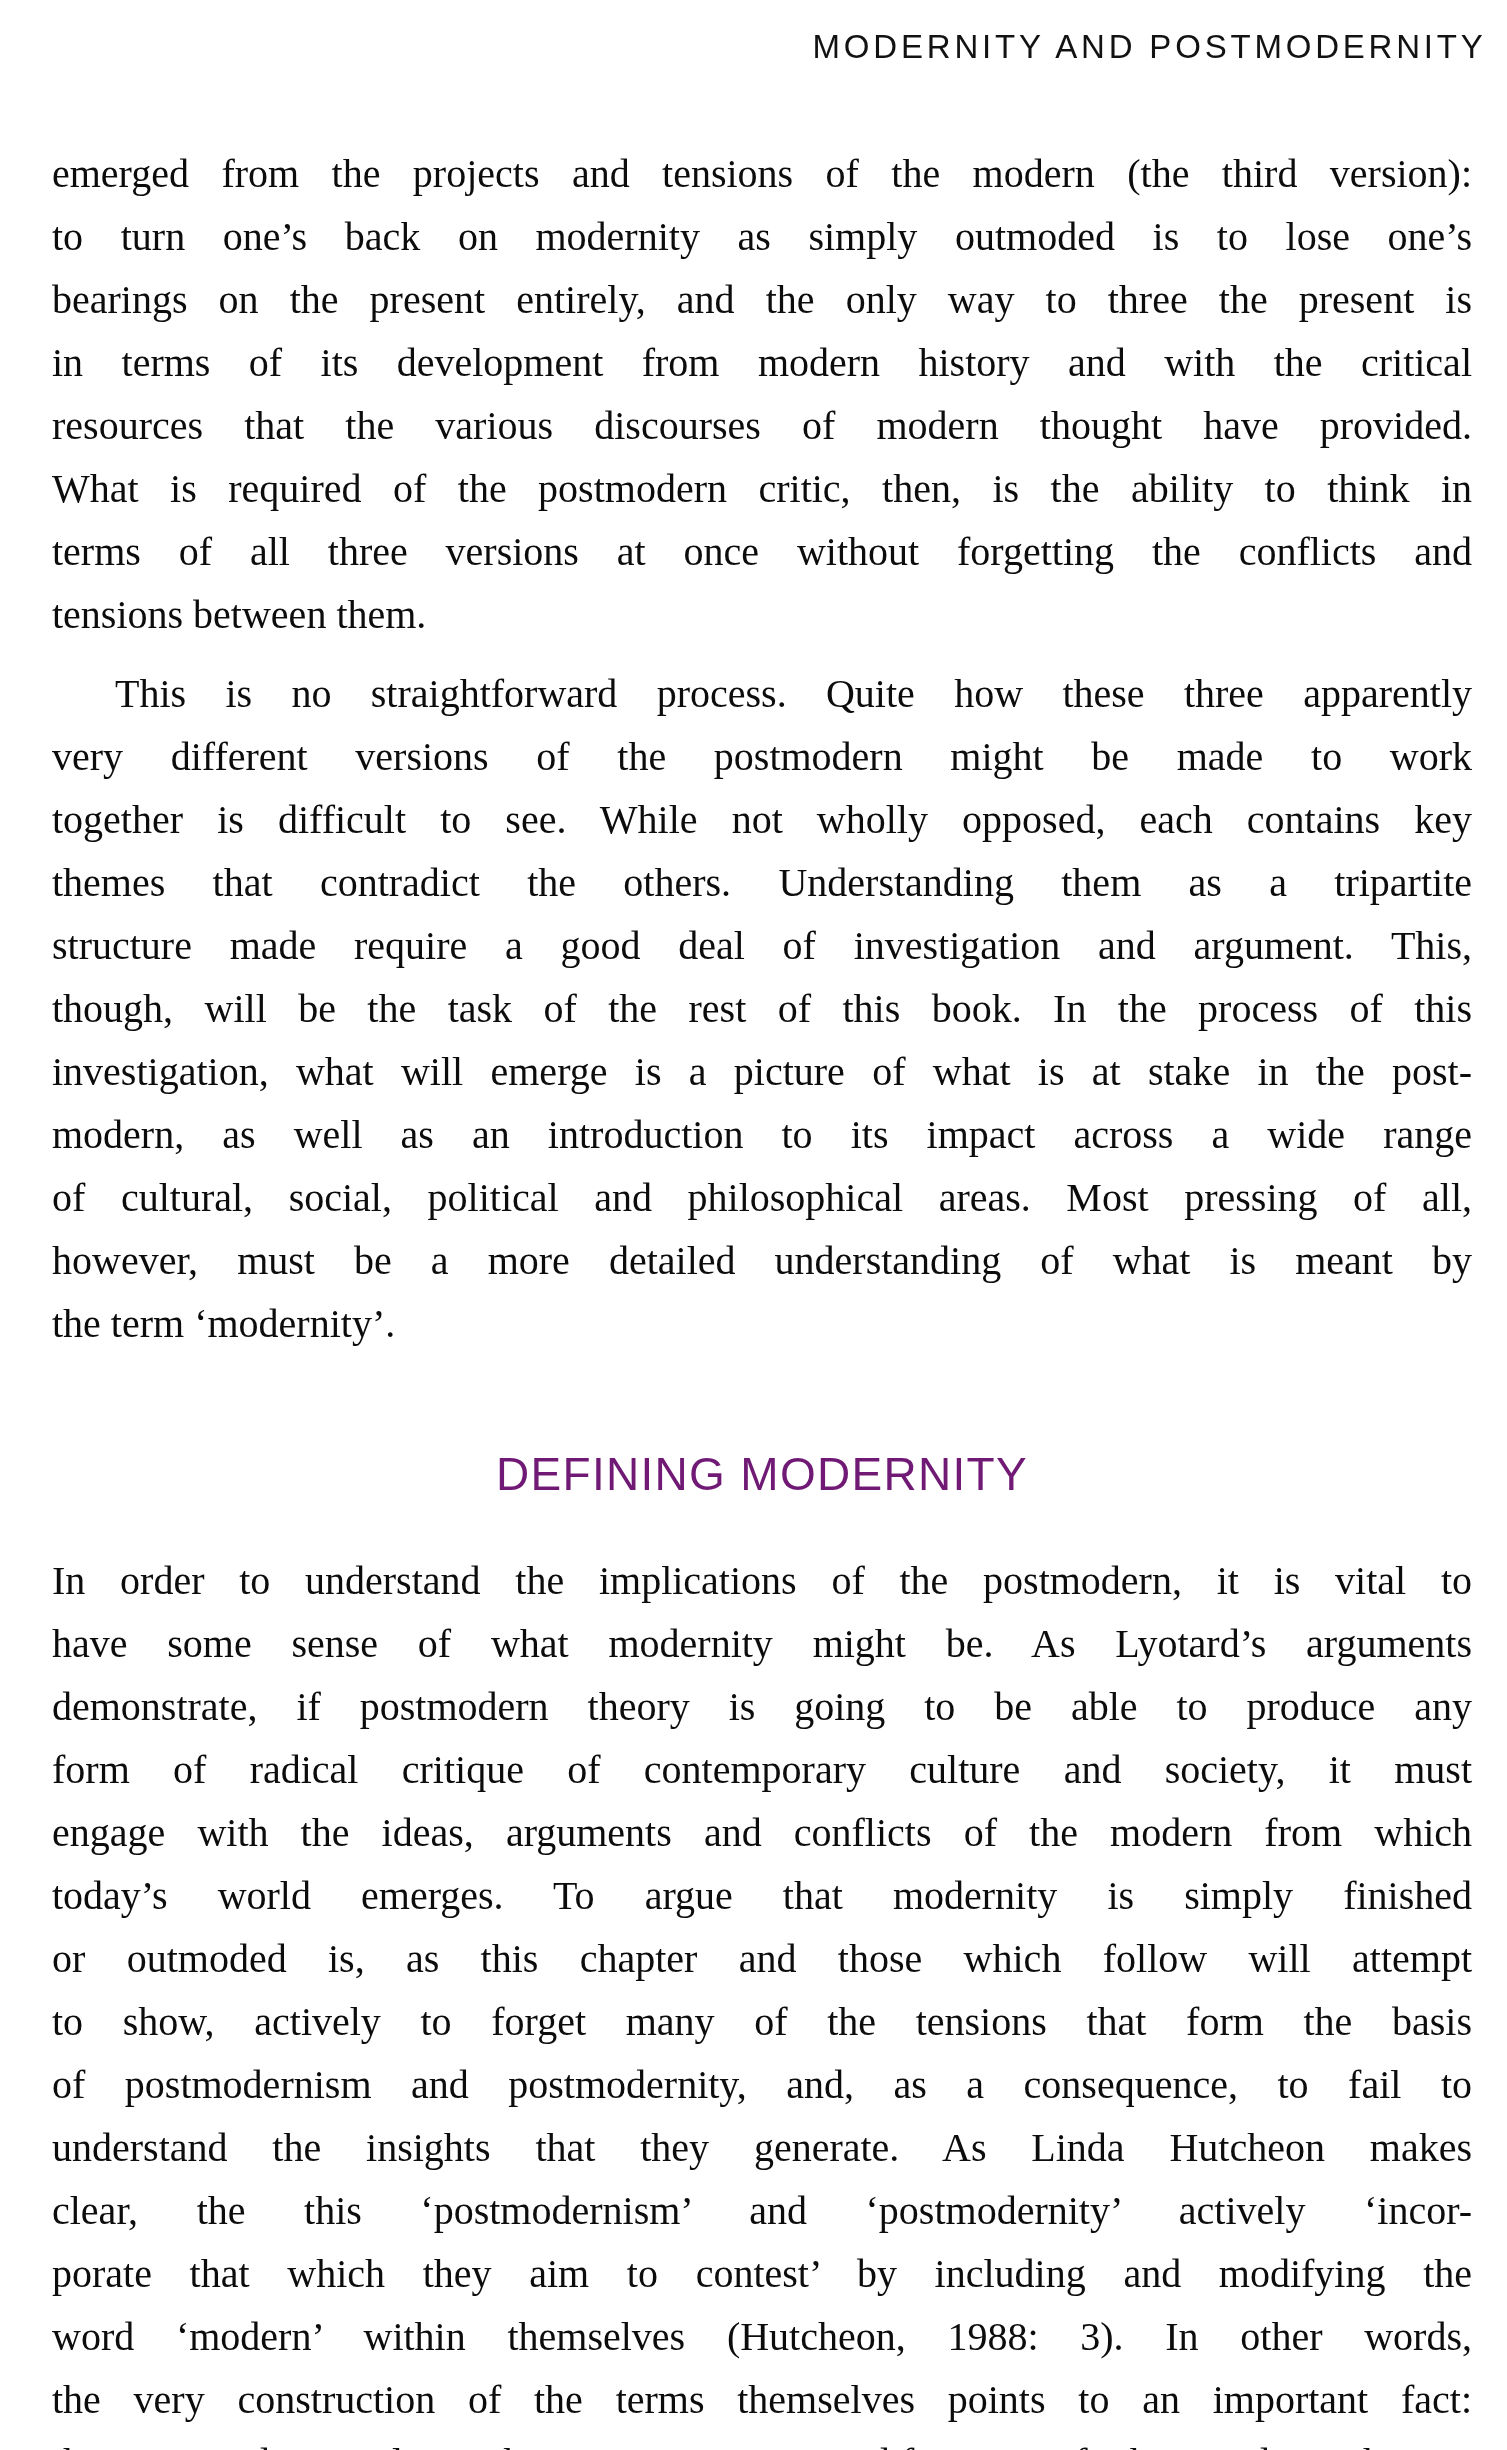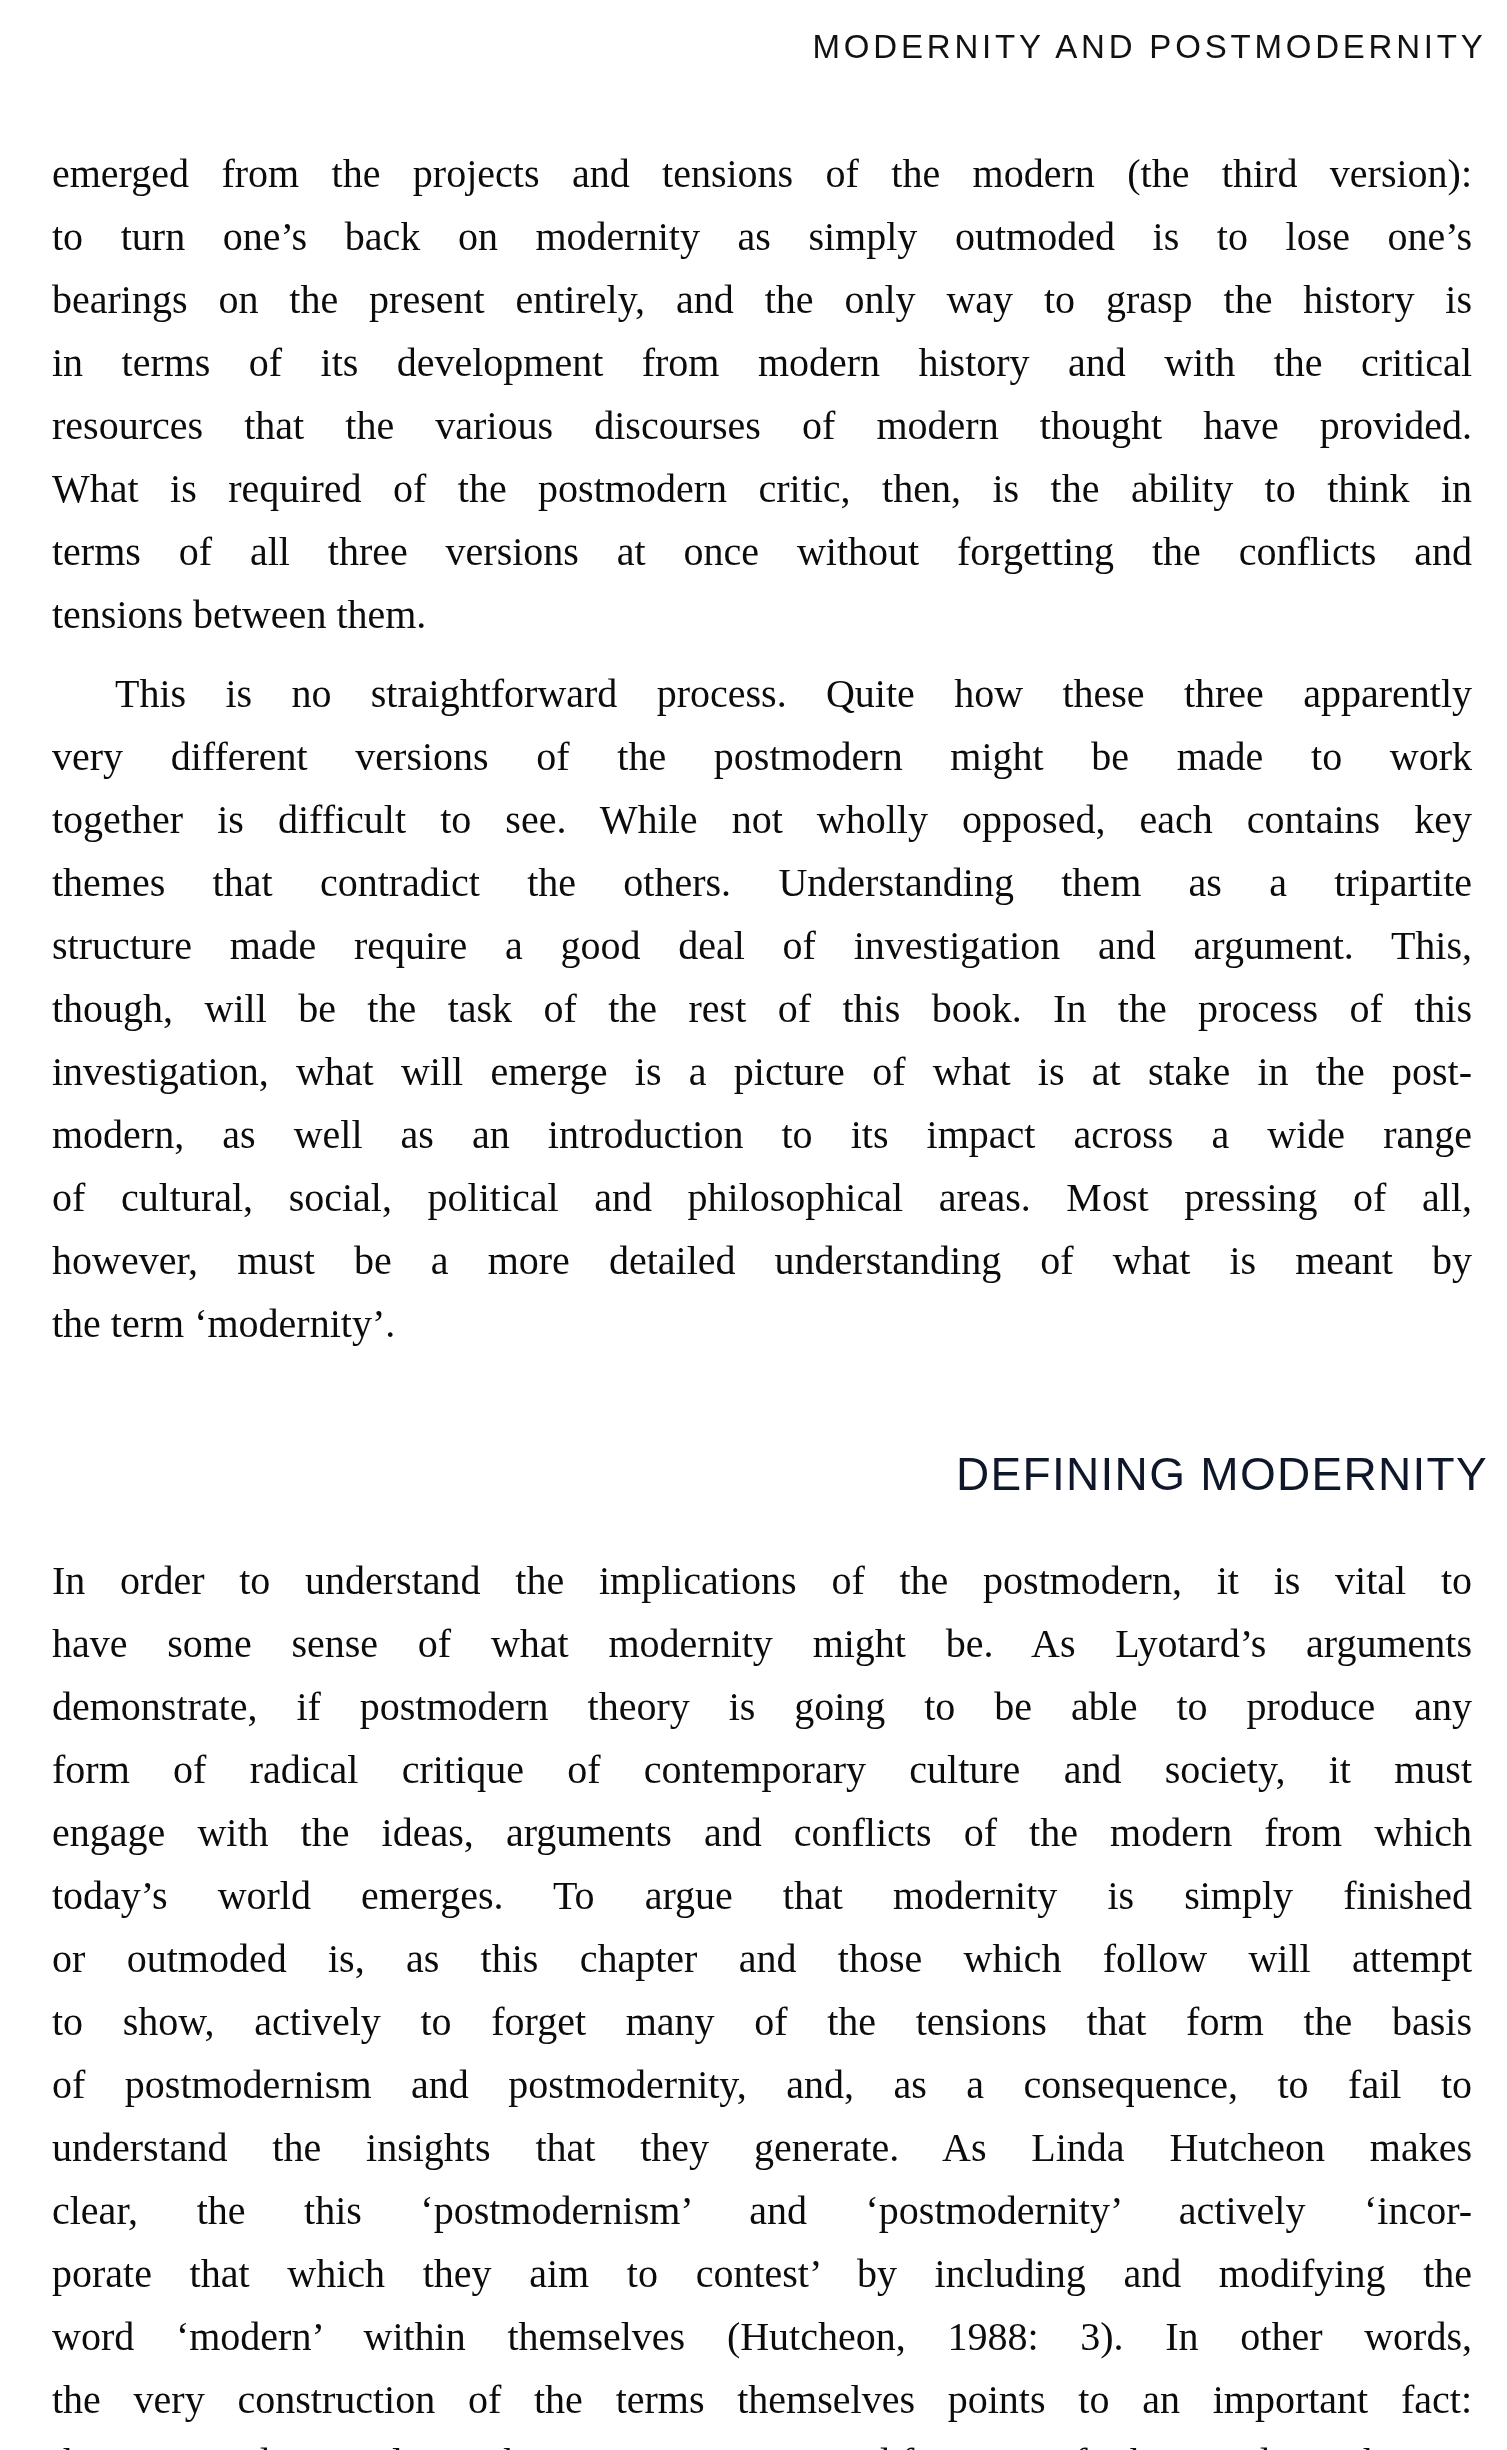--- a/index.html
+++ b/index.html
@@ -73,7 +73,7 @@
       <div class="paragraph">
         <div class="line">emerged from the projects and tensions of the modern (the third version):</div>
         <div class="line">to turn one’s back on modernity as simply outmoded is to lose one’s</div>
-        <div class="line">bearings on the present entirely, and the only way to grasp the history is</div>
+        <div class="line">bearings on the present entirely, and the only way to three the present is</div>
         <div class="line">in terms of its development from modern history and with the critical</div>
         <div class="line">resources that the various discourses of modern thought have provided.</div>
         <div class="line">What is required of the postmodern critic, then, is the ability to think in</div>

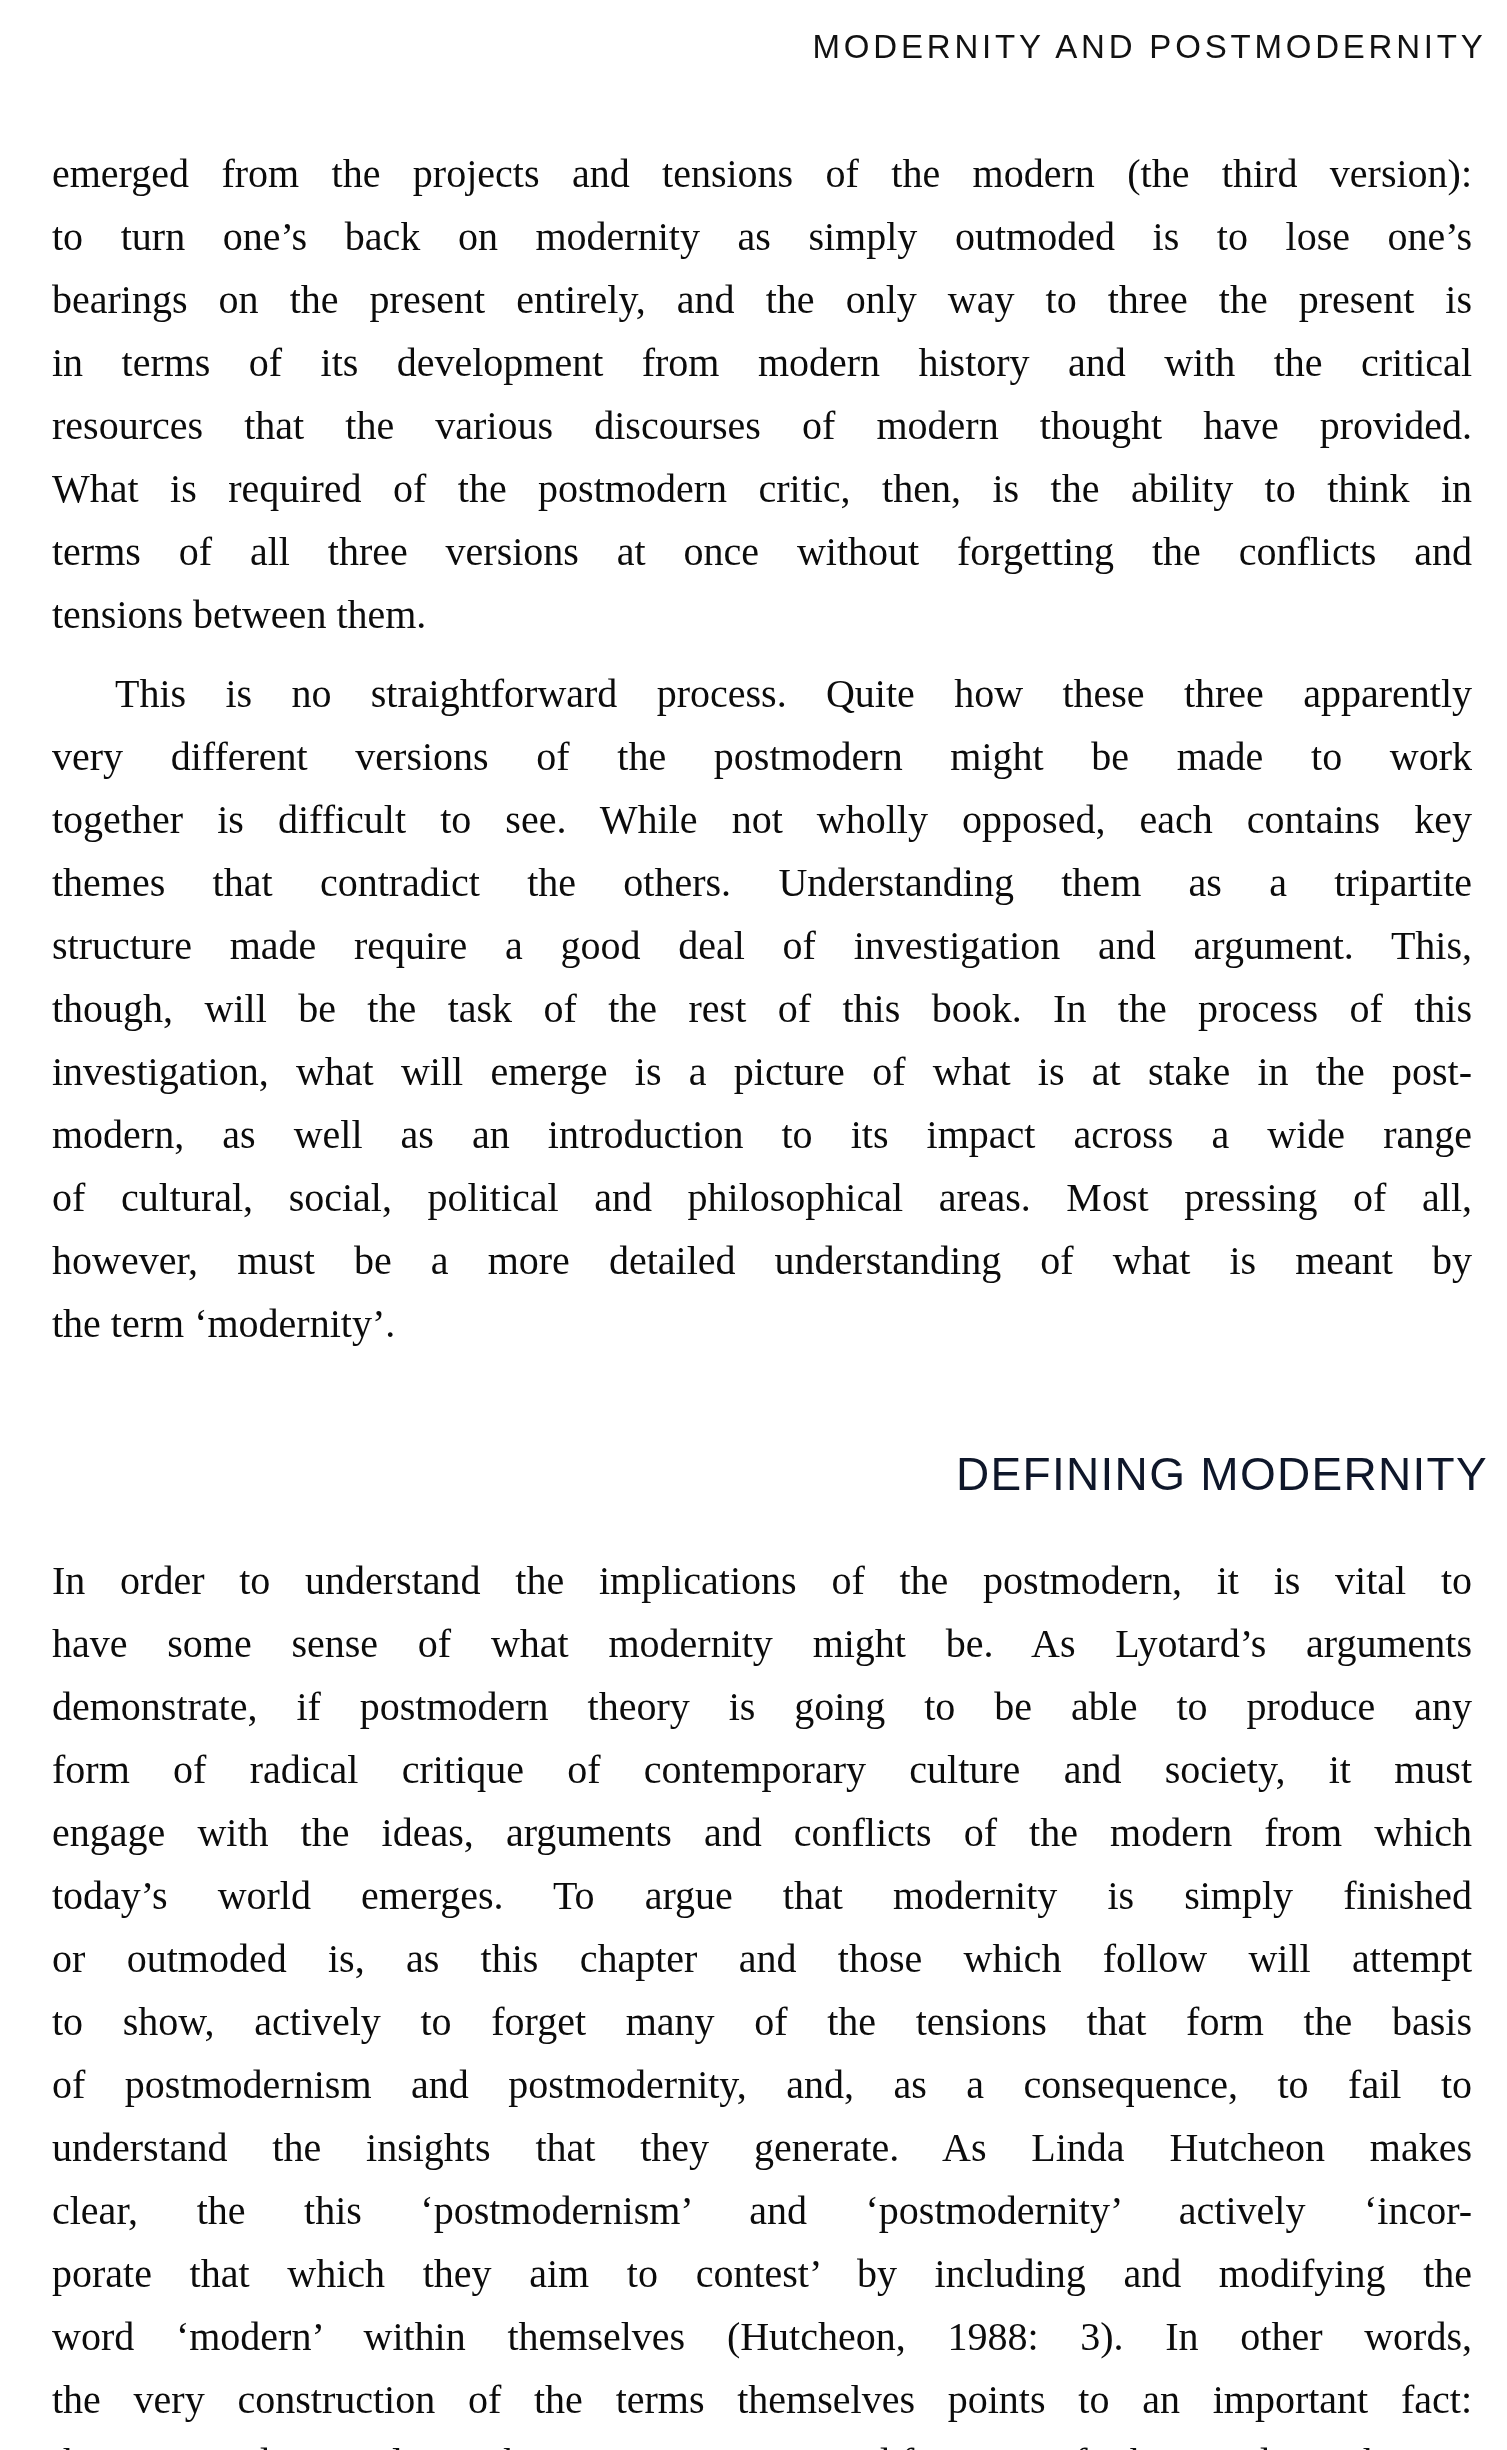--- a/index.html
+++ b/index.html
@@ -60,8 +60,8 @@
     font-family: "Liberation Sans", sans-serif;
     font-size: 46px;
     letter-spacing: 1.3px;
-    color: #0f172a;
-    text-align: right;
+    color: #701a75;
+    text-align: center;
   }
 </style>
 </head>

